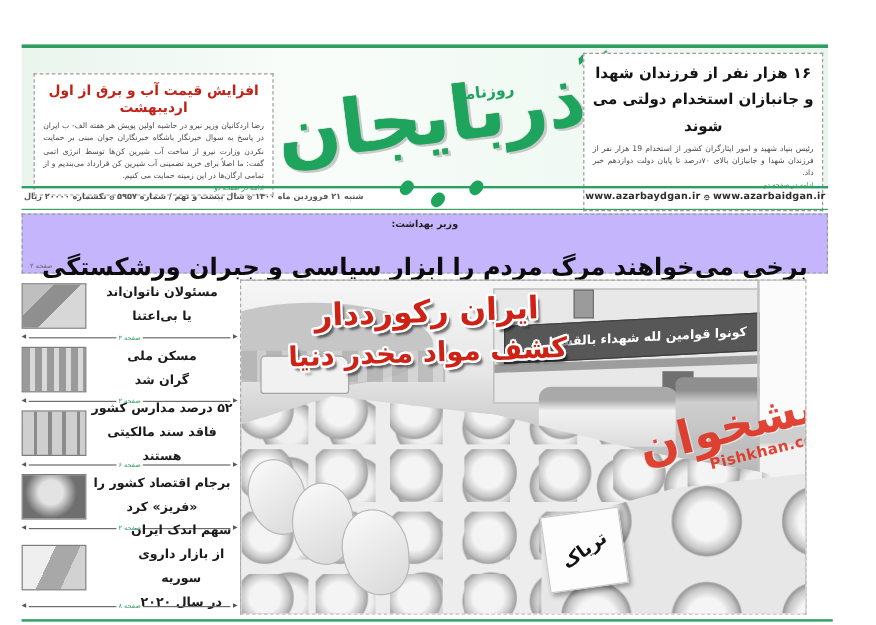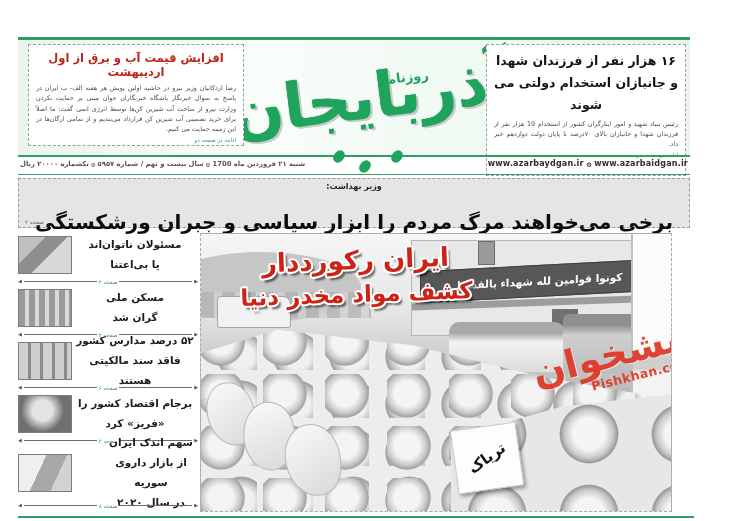--- a/index.html
+++ b/index.html
@@ -25,7 +25,7 @@
 
   
   .tbox{border:1px dashed #9a9a9a;background:#fff;padding:4px 7px;box-sizing:border-box;}
-  .box-left{left:28px;top:44px;width:216px;height:102px;}
+  .box-left{left:28px;top:61px;width:200px;height:102px;}
   .box-right{left:486px;top:44px;width:200px;height:132px;}
   .tbox-h-red{color:#c02418;font-weight:bold;font-size:11.5px;text-align:center;margin:2px 0 4px;}
   .tbox-h-black{color:#141414;font-weight:bold;font-size:12.5px;text-align:center;line-height:1.75;margin:1px 0 3px;}

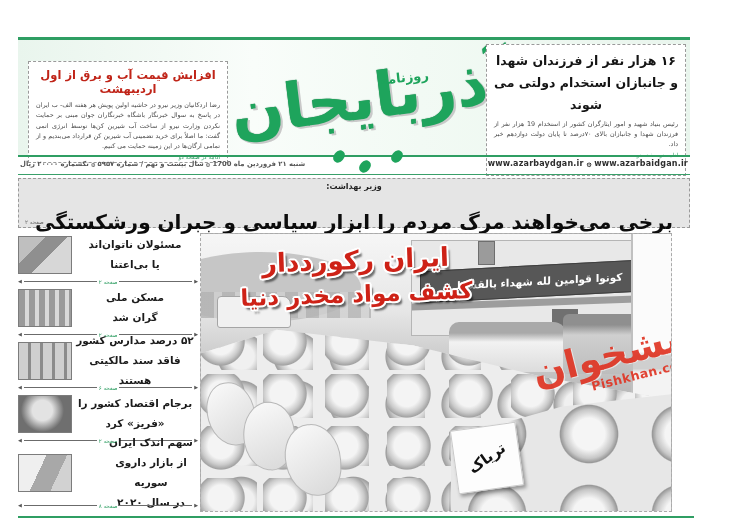--- a/index.html
+++ b/index.html
@@ -142,7 +142,7 @@
 
   <div class="abs rule-mid"></div>
   <div class="abs date-row">
-    <span class="date-text">شنبه ۲۱ فروردین ماه 1700 ۞ سال بیست و نهم / شماره ۵۹۵۷ ۞ تکشماره ۲۰۰۰۰ ریال</span>
+    <span class="date-text">شنبه ۲۱ فروردین ماه ۱۴۰۰ ۞ سال بیست و نهم / شماره ۵۹۵۷ ۞ تکشماره ۲۰۰۰۰ ریال</span>
     <span class="sites-text">www.azarbaydgan.ir ۞ www.azarbaidgan.ir</span>
   </div>
   <div class="abs rule-thin"></div>

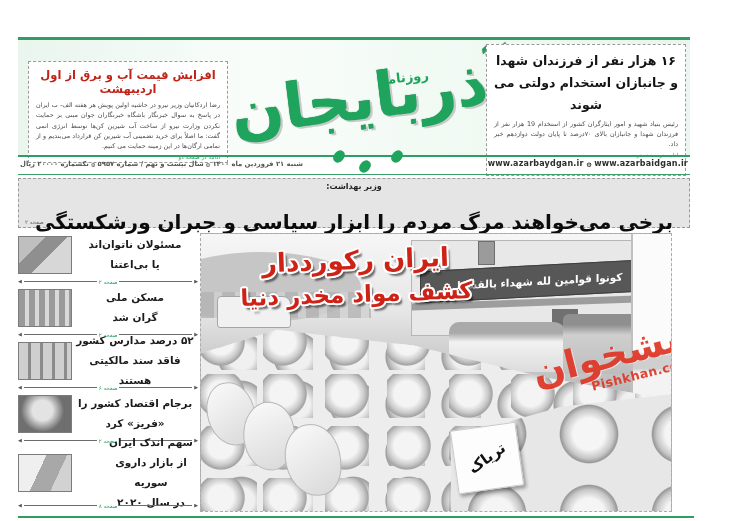--- a/index.html
+++ b/index.html
@@ -38,7 +38,7 @@
   .sites-text{position:absolute;right:2px;top:1px;direction:ltr;font-size:8px;font-weight:bold;color:#2e2e2e;letter-spacing:.2px;}
 
   
-  .lead-box{left:18px;top:178px;width:672px;height:50px;border:1px dashed #999;background:#e5e5e5;
+  .lead-box{left:18px;top:178px;width:672px;height:50px;border:1px dashed #999;background:#c4b5fd;
             box-sizing:border-box;text-align:center;}
   .kicker{font-size:8px;font-weight:bold;color:#222;margin-top:3px;}
   .lead-h{font-size:20px;font-weight:800;color:#0c0c0c;margin-top:19px;letter-spacing:-.4px;}

